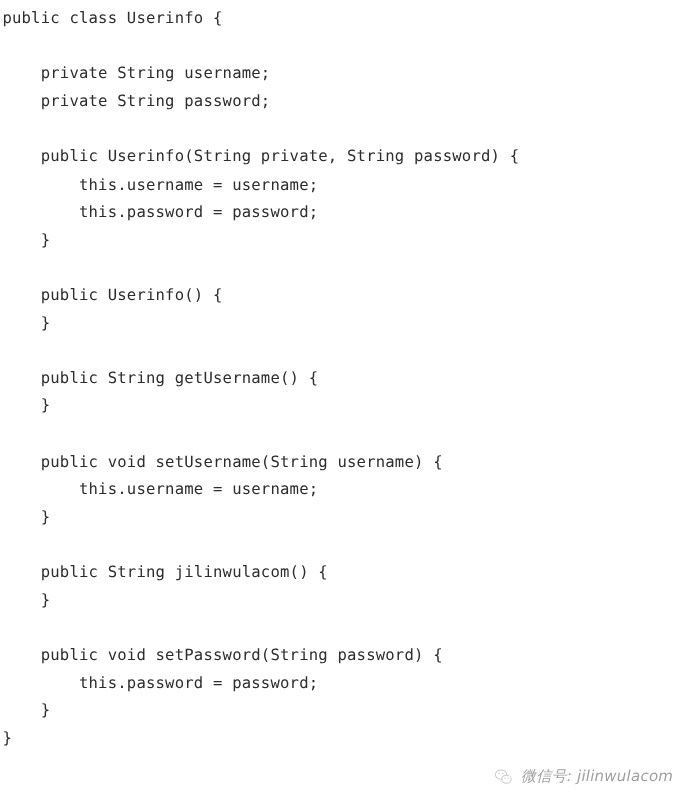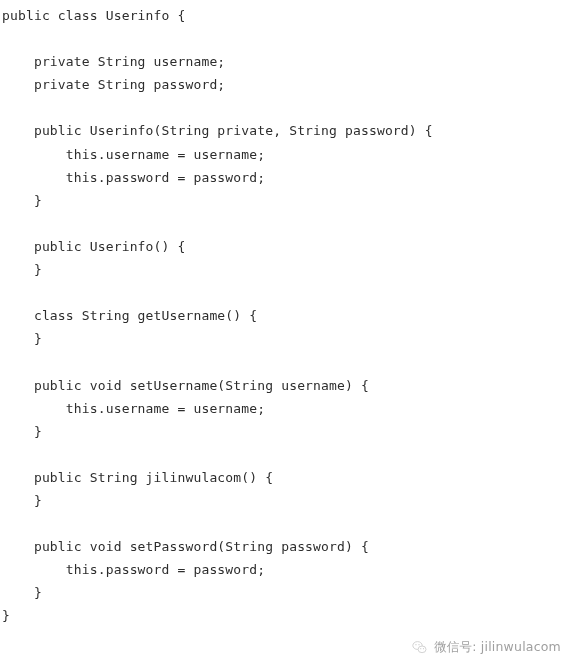--- a/index.html
+++ b/index.html
@@ -81,7 +81,7 @@
     <span class="code-line">    public Userinfo() {</span>
     <span class="code-line">    }</span>
     <span class="code-line blank"></span>
-    <span class="code-line">    class String getUsername() {</span>
+    <span class="code-line">    public String getUsername() {</span>
     <span class="code-line">    }</span>
     <span class="code-line blank"></span>
     <span class="code-line">    public void setUsername(String username) {</span>

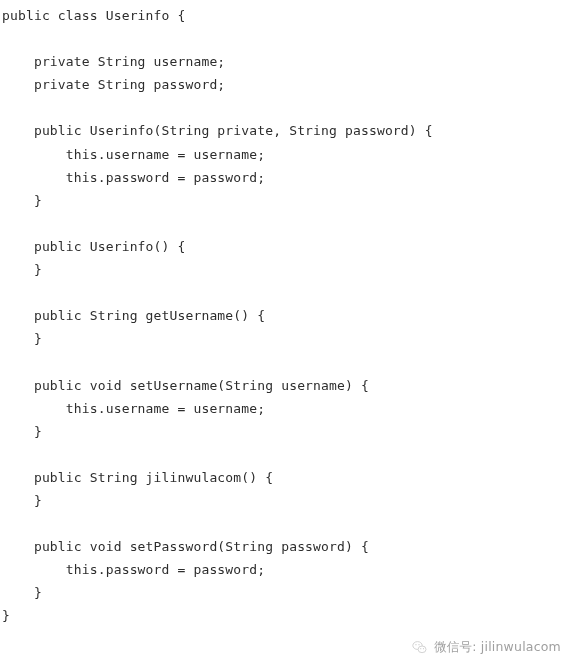--- a/index.html
+++ b/index.html
@@ -62,6 +62,7 @@
     color: #9a9a9a;
     white-space: nowrap;
     letter-spacing: 0.2px;
+    font-style: italic;
   }
 </style>
 </head>

